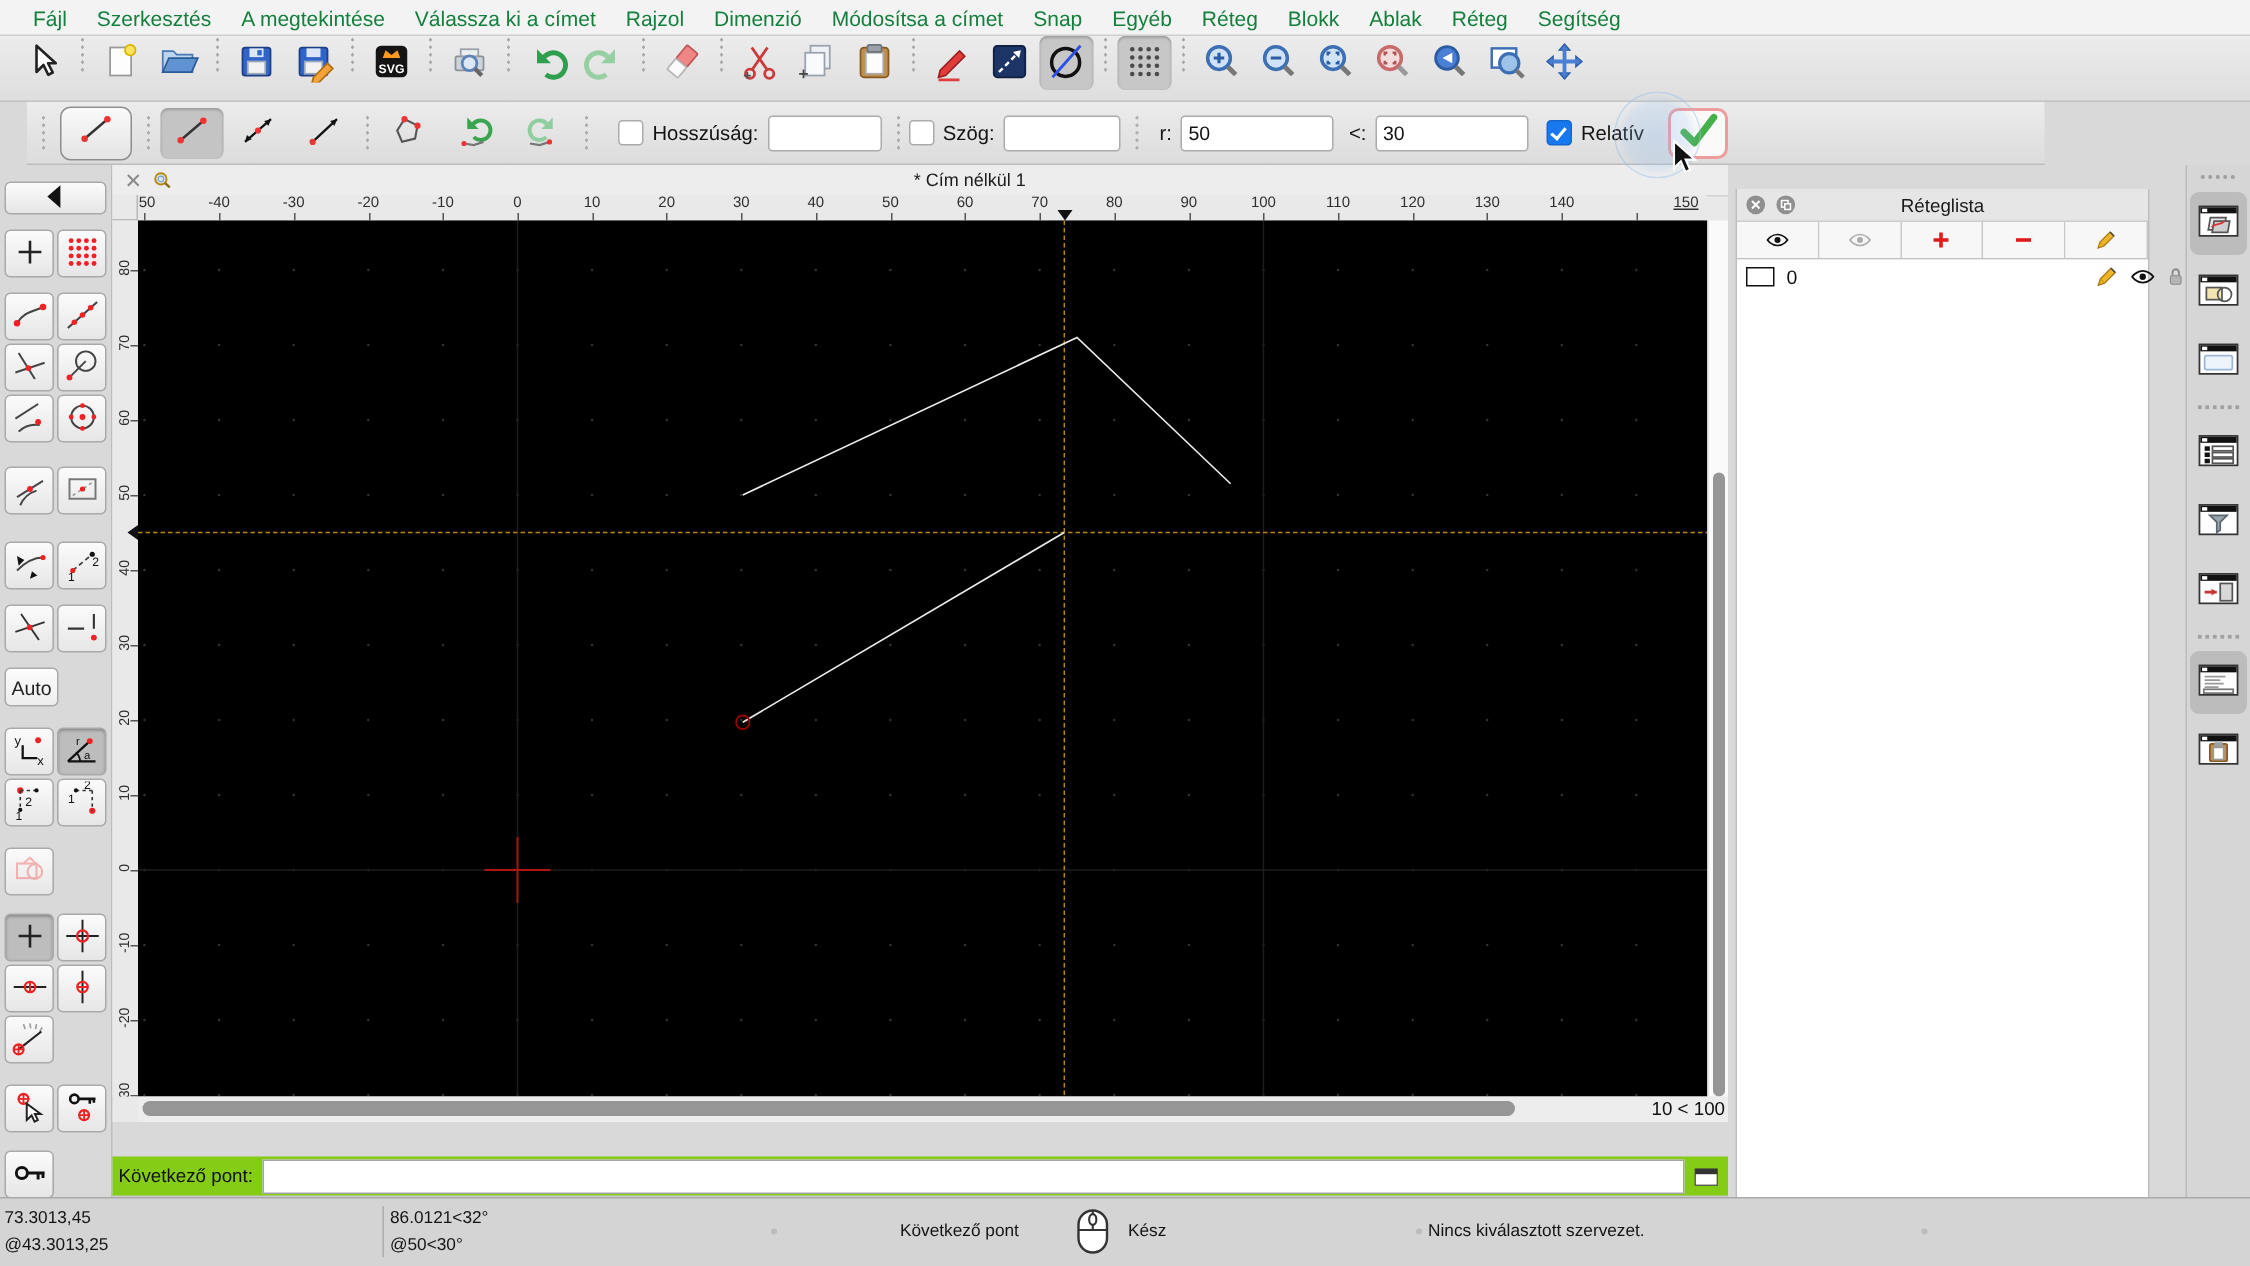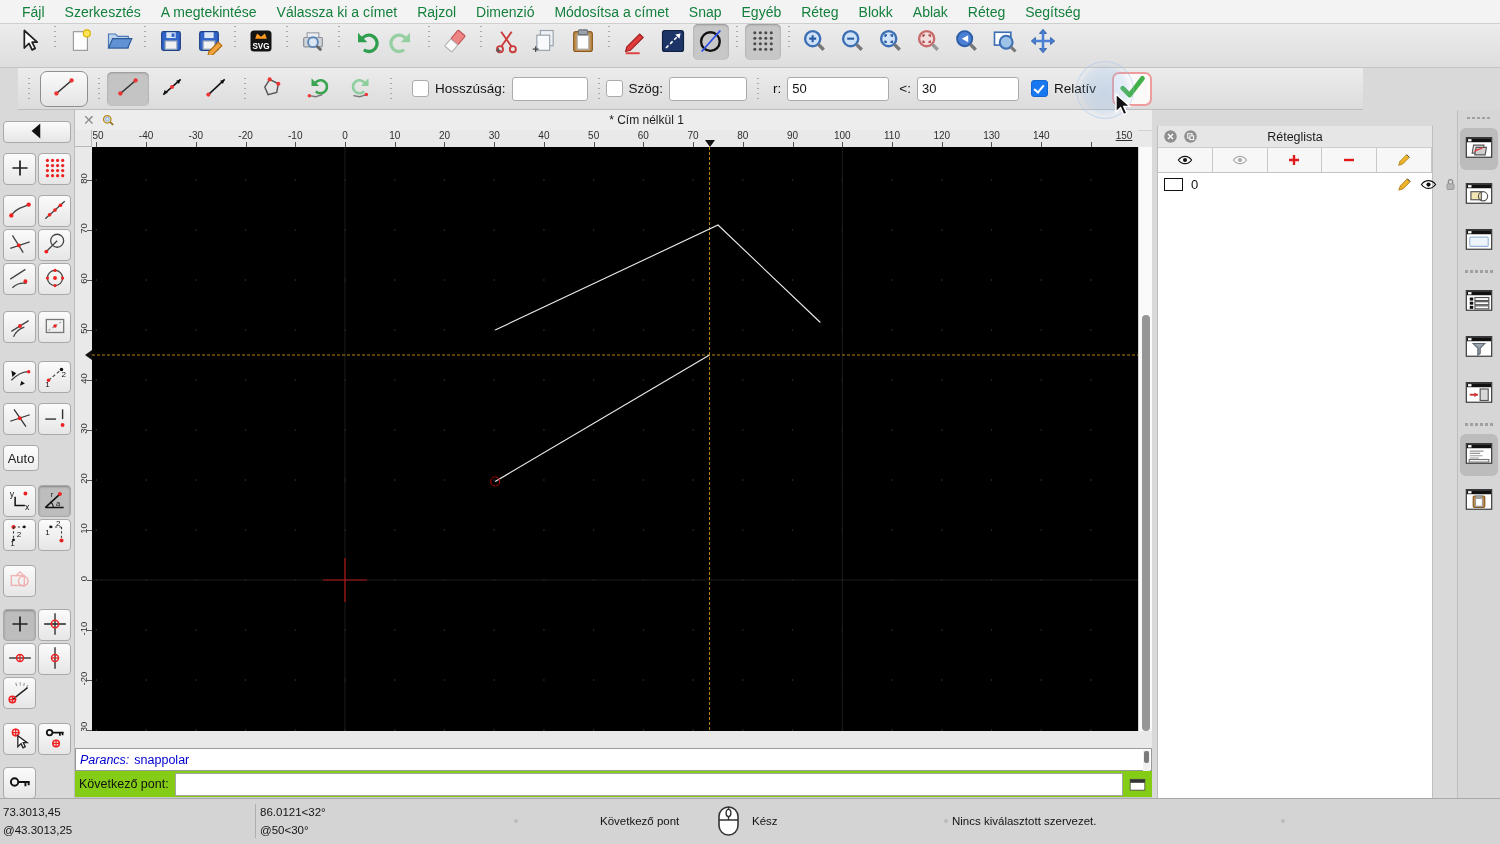--- a/index.html
+++ b/index.html
@@ -1081,6 +1081,10 @@
     <div class="vscroll">
       <div class="vthumb" style="top:168px;height:416px;"></div>
     </div>
+    <div class="hscrollrow">
+      <div class="hthumb" style="left:3px;width:915px;"></div>
+      <span class="zoomlabel">10 &lt; 100</span>
+    </div>
   </div>
 
   <div class="cmdhist">

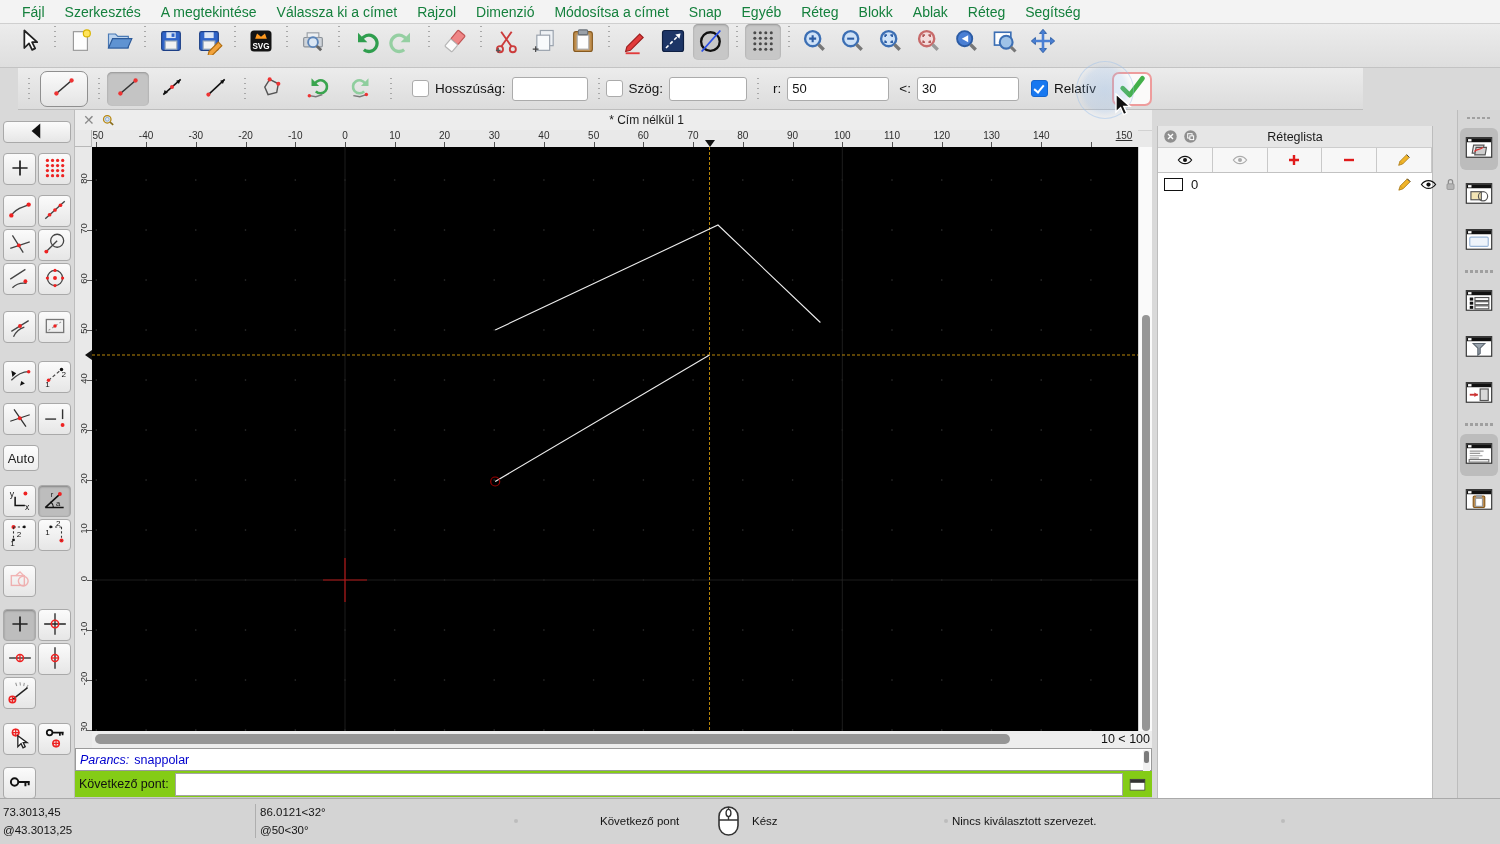--- a/index.html
+++ b/index.html
@@ -1087,11 +1087,6 @@
     </div>
   </div>
 
-  <div class="cmdhist">
-    <span class="prompt">Parancs:</span>
-    <span class="cmd">snappolar</span>
-    <span class="cmdscroll"></span>
-  </div>
   <div class="cmdinrow">
     <span class="lab">Következő pont:</span>
     <input value="" style="">

